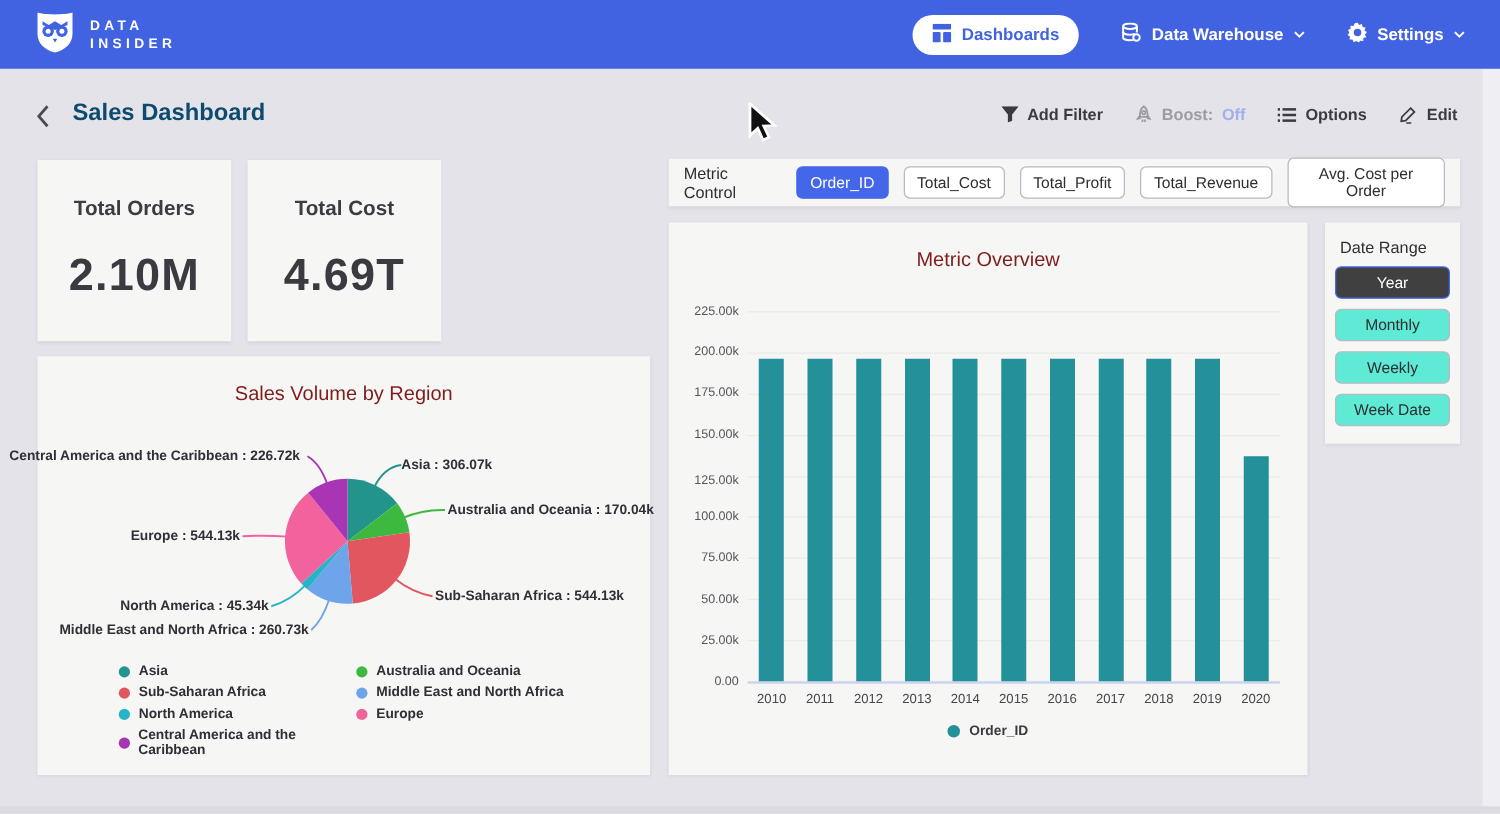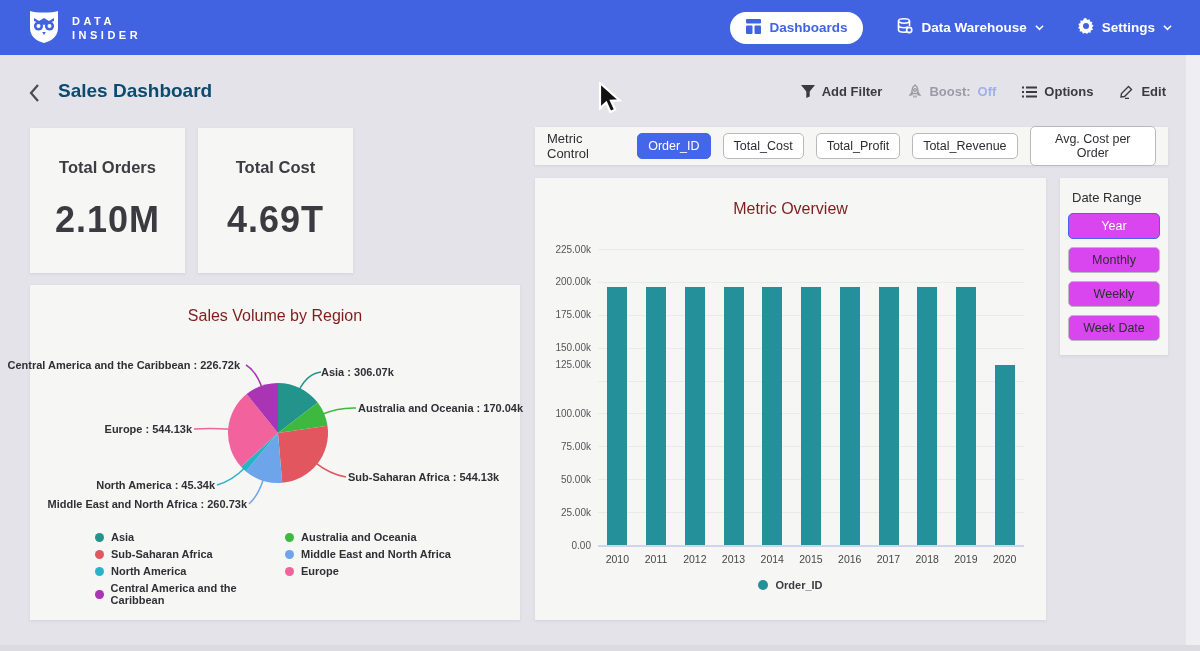--- a/index.html
+++ b/index.html
@@ -73,7 +73,7 @@
   .date-label { font-size:13px; color:#2e2e33; margin:2px 0 8px 4px; }
   .date-btn { display:block; width:92px; height:26px; margin:0 0 8px 0; background:#d946ef; border:1px solid #b9b9bf;
               border-radius:5px; font-size:12.5px; color:#2e2e33; cursor:pointer; }
-  .date-btn.selected { background:#d946ef; border-color:#4467ea; color:#fff; }
+  .date-btn.selected { background:#404040; border-color:#4467ea; color:#fff; }
 
   
   .scroll-track { position:absolute; right:0; top:55px; width:14px; height:596px; background:#efeef3; }

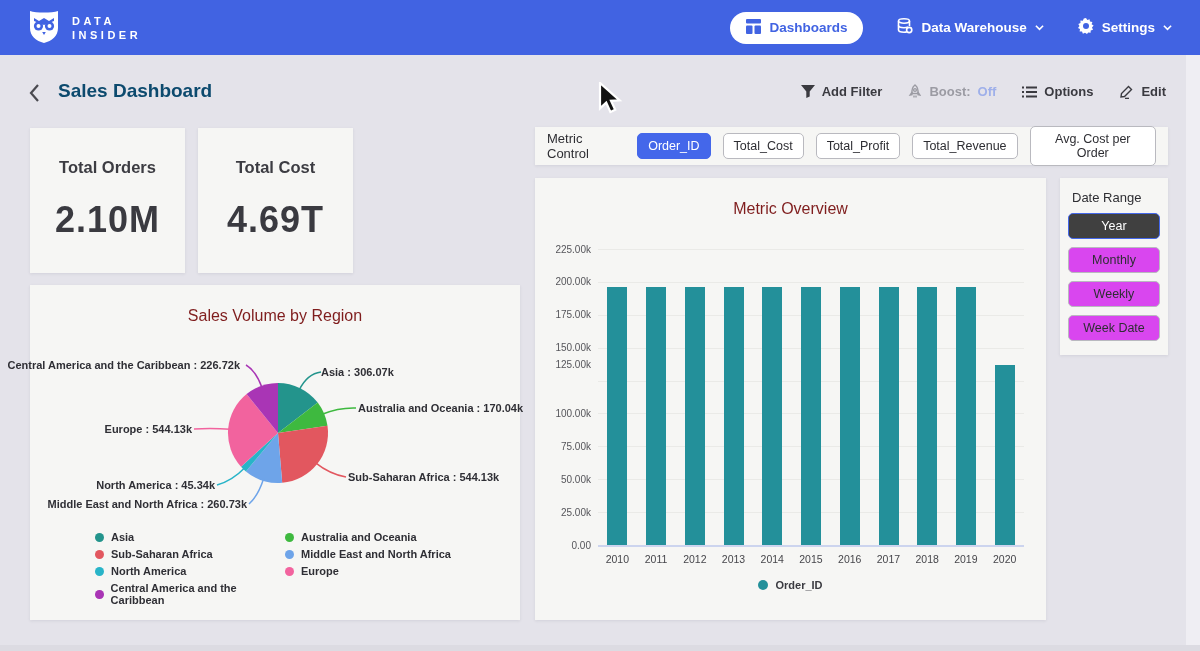--- a/index.html
+++ b/index.html
@@ -71,7 +71,7 @@
   
   .date-panel { left:1060px; top:178px; width:108px; height:177px; padding:10px 8px; }
   .date-label { font-size:13px; color:#2e2e33; margin:2px 0 8px 4px; }
-  .date-btn { display:block; width:92px; height:26px; margin:0 0 8px 0; background:#d946ef; border:1px solid #b9b9bf;
+  .date-btn { display:block; width:92px; height:26px; margin:0 0 8px 0; background:#5eead4; border:1px solid #b9b9bf;
               border-radius:5px; font-size:12.5px; color:#2e2e33; cursor:pointer; }
   .date-btn.selected { background:#404040; border-color:#4467ea; color:#fff; }
 

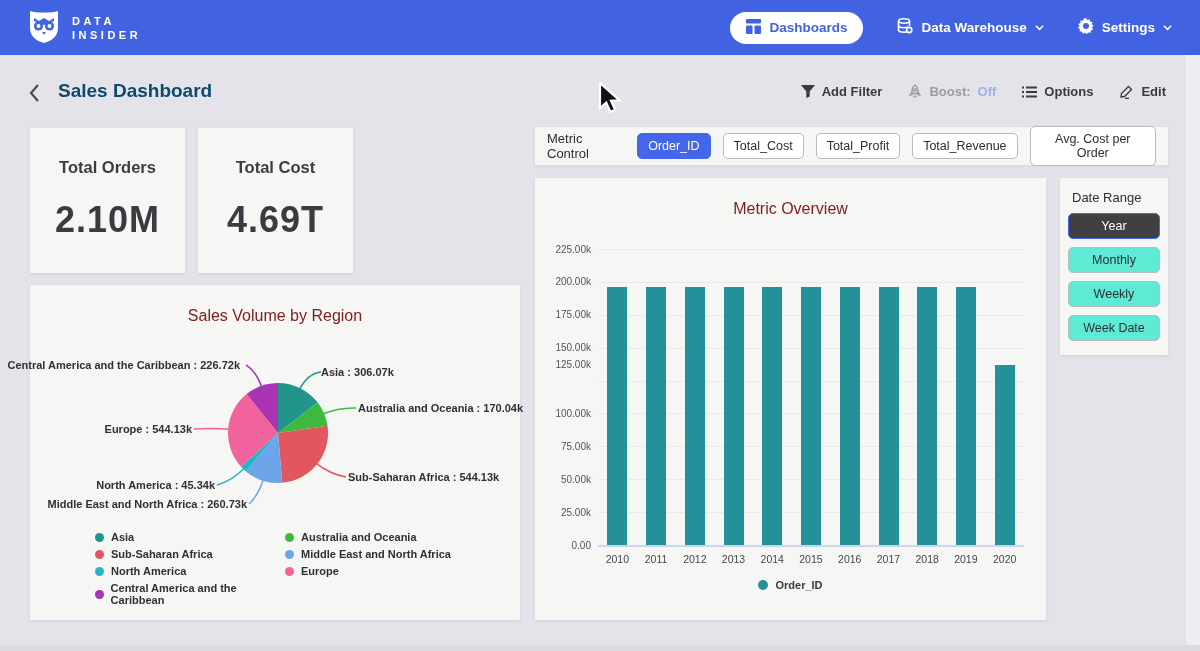--- a/index.html
+++ b/index.html
@@ -219,7 +219,7 @@
         <div class="grid-line" style="left: 63px; top: 235.4px; width: 426px;"></div>
         <div class="y-tick-label" style="top: 229.9px;">100.00k</div>
         <div class="grid-line" style="left: 63px; top: 202.6px; width: 426px;"></div>
-        <div class="y-tick-label" style="top: 181px;">125.00k</div>
+        <div class="y-tick-label" style="top: 201px;">125.00k</div>
         <div class="grid-line" style="left: 63px; top: 169.7px; width: 426px;"></div>
         <div class="y-tick-label" style="top: 164.2px;">150.00k</div>
         <div class="grid-line" style="left: 63px; top: 136.8px; width: 426px;"></div>

